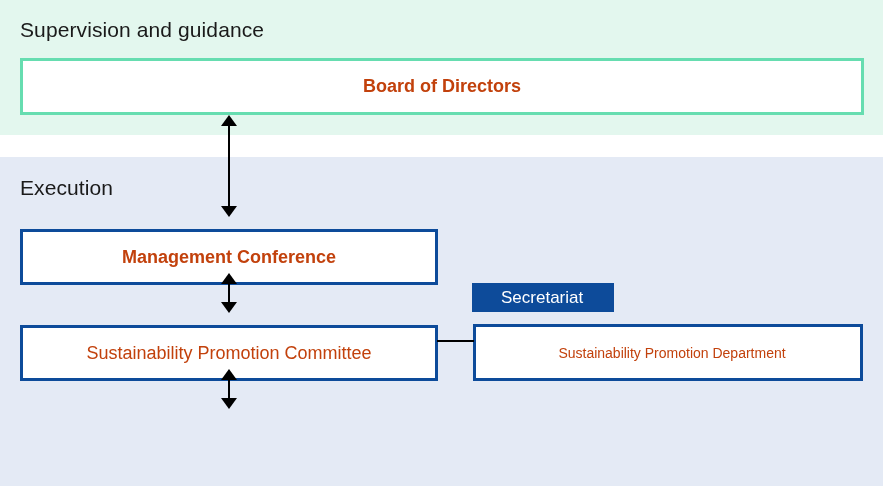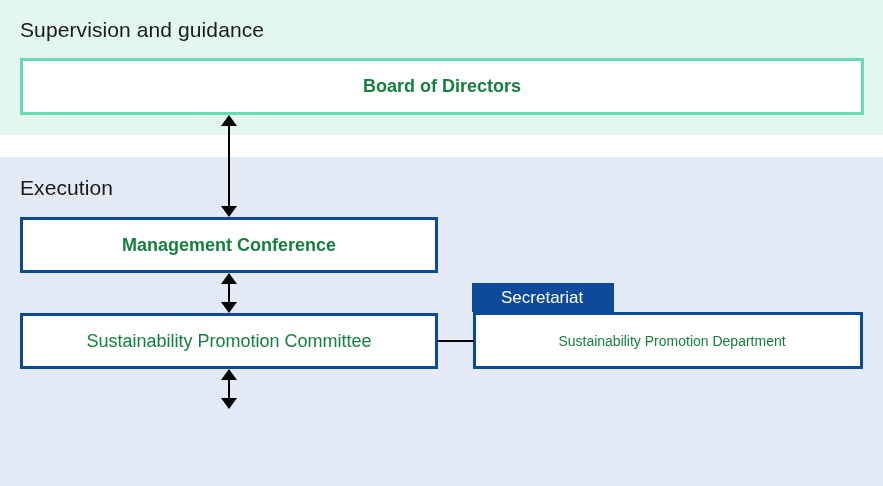--- a/index.html
+++ b/index.html
@@ -61,7 +61,7 @@
     align-items: center;
     justify-content: center;
     text-align: center;
-    color: #15803d;
+    color: #c2410c;
     white-space: nowrap;
   }
 

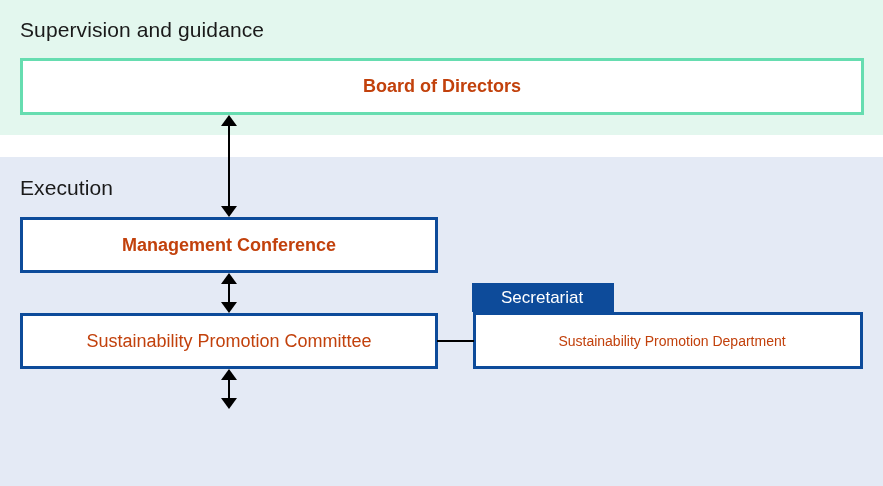--- a/index.html
+++ b/index.html
@@ -79,6 +79,7 @@
   
   .node-blue {
     border: 3px solid #0d4b9a;
+    margin-top: 12px;
   }
   .node-management {
     left: 20px;

